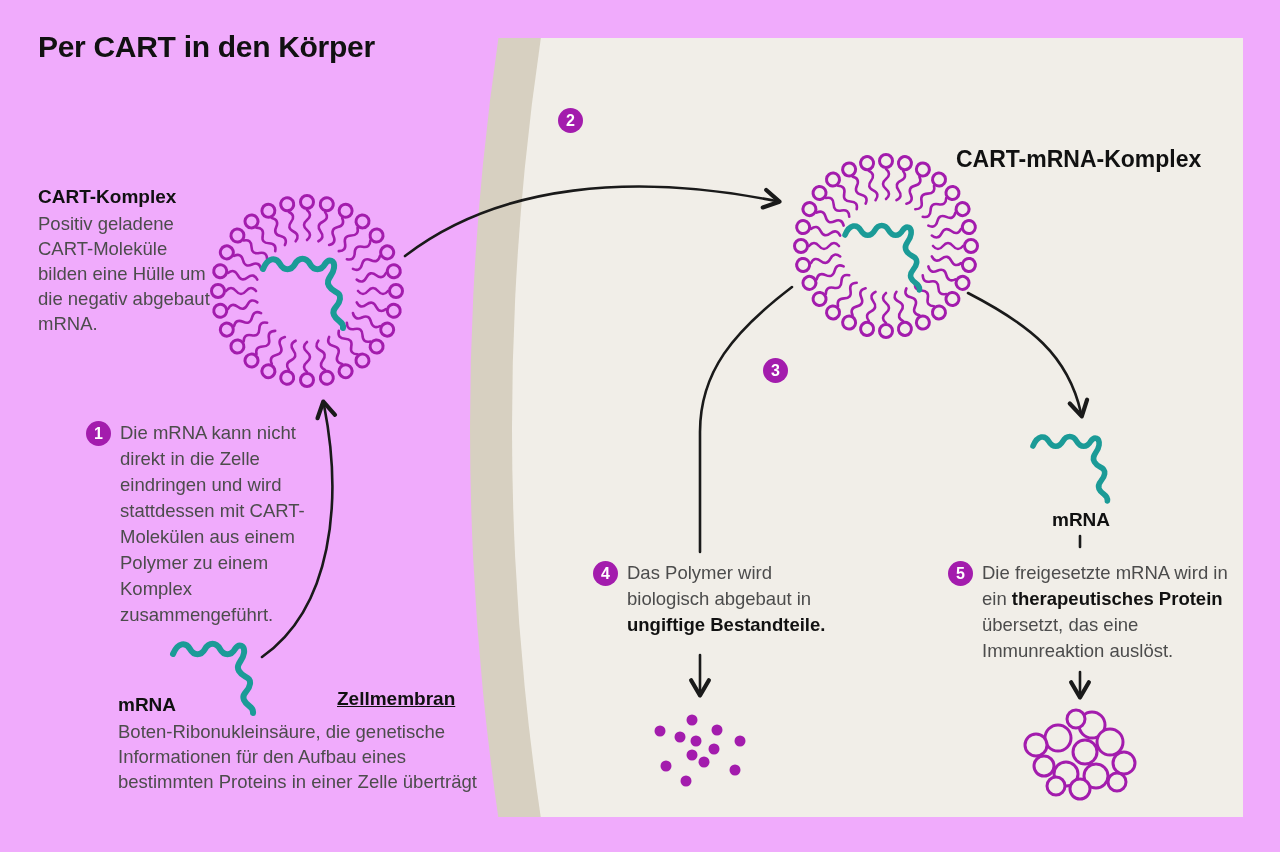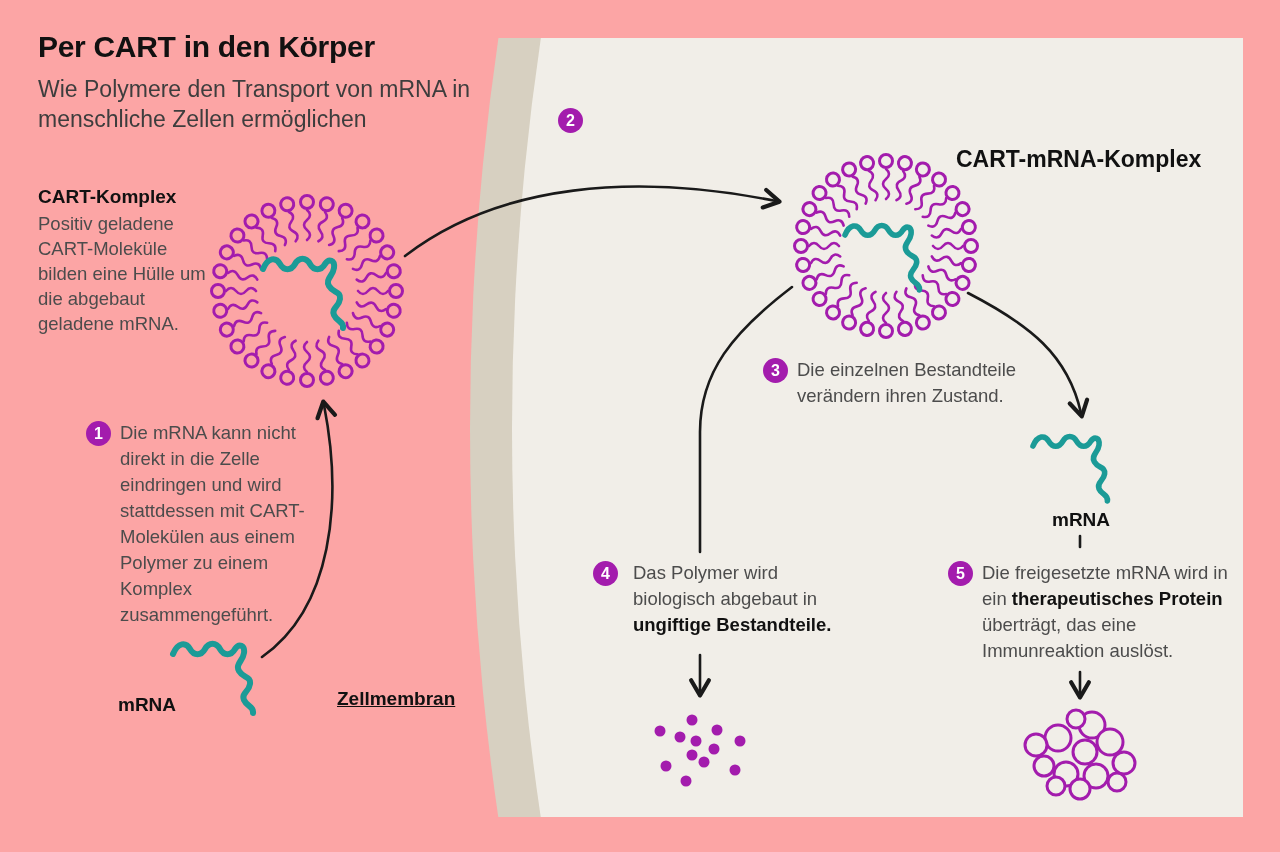--- a/index.html
+++ b/index.html
@@ -5,7 +5,7 @@
   html,body{margin:0;padding:0;background:#ffffff;}
   .canvas{
     position:relative;width:1280px;height:852px;overflow:hidden;
-    background:#fca5a5;
+    background:#f0abfc;
     font-family:"Liberation Sans","DejaVu Sans",sans-serif;
     color:#1a1a1a;
   }

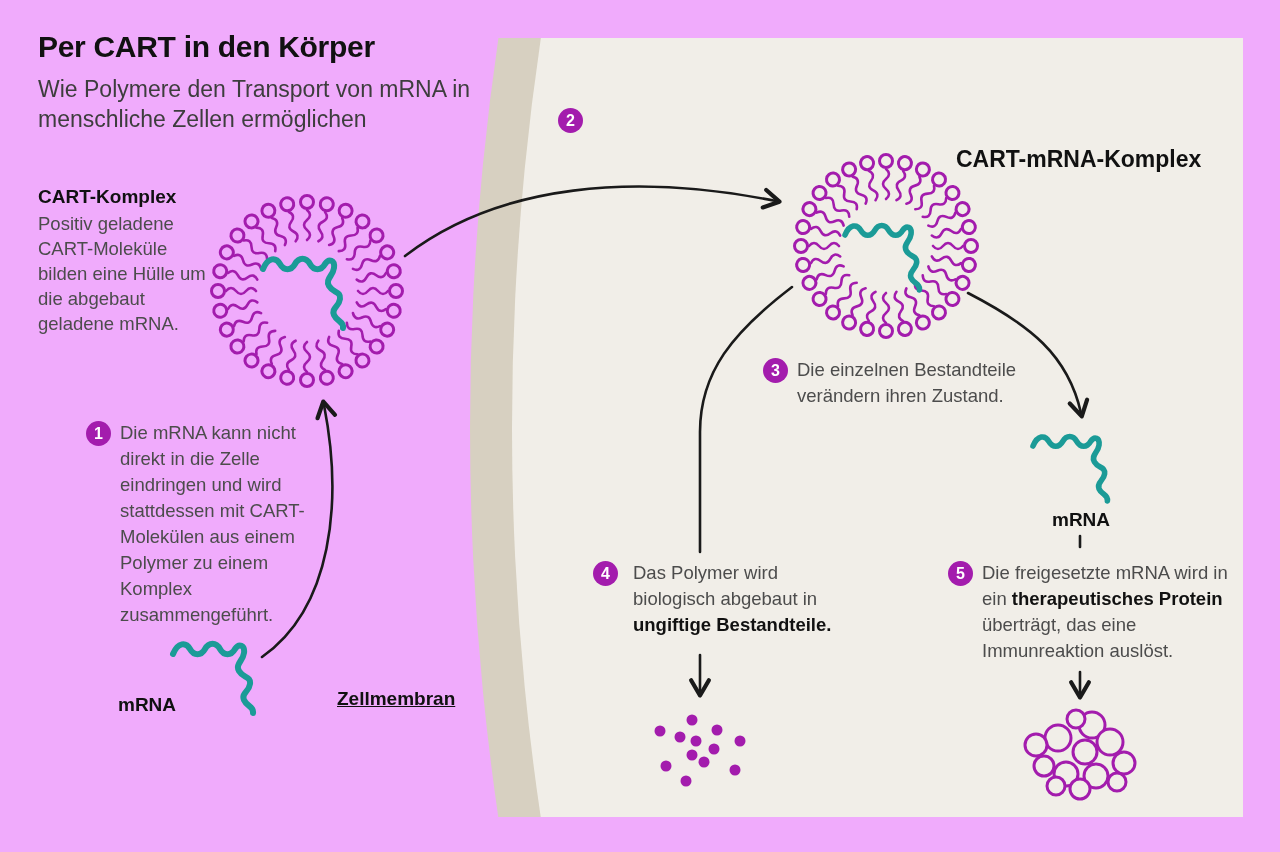--- a/index.html
+++ b/index.html
@@ -349,7 +349,6 @@
   </svg>
 
   <div class="txt title">Per CART in den Körper</div>
-  <div class="txt subtitle">Wie Polymere den Transport von mRNA in menschliche Zellen ermöglichen</div>
 
   <div class="txt miniblock blk-cart">
     <span class="head">CART-Komplex</span>

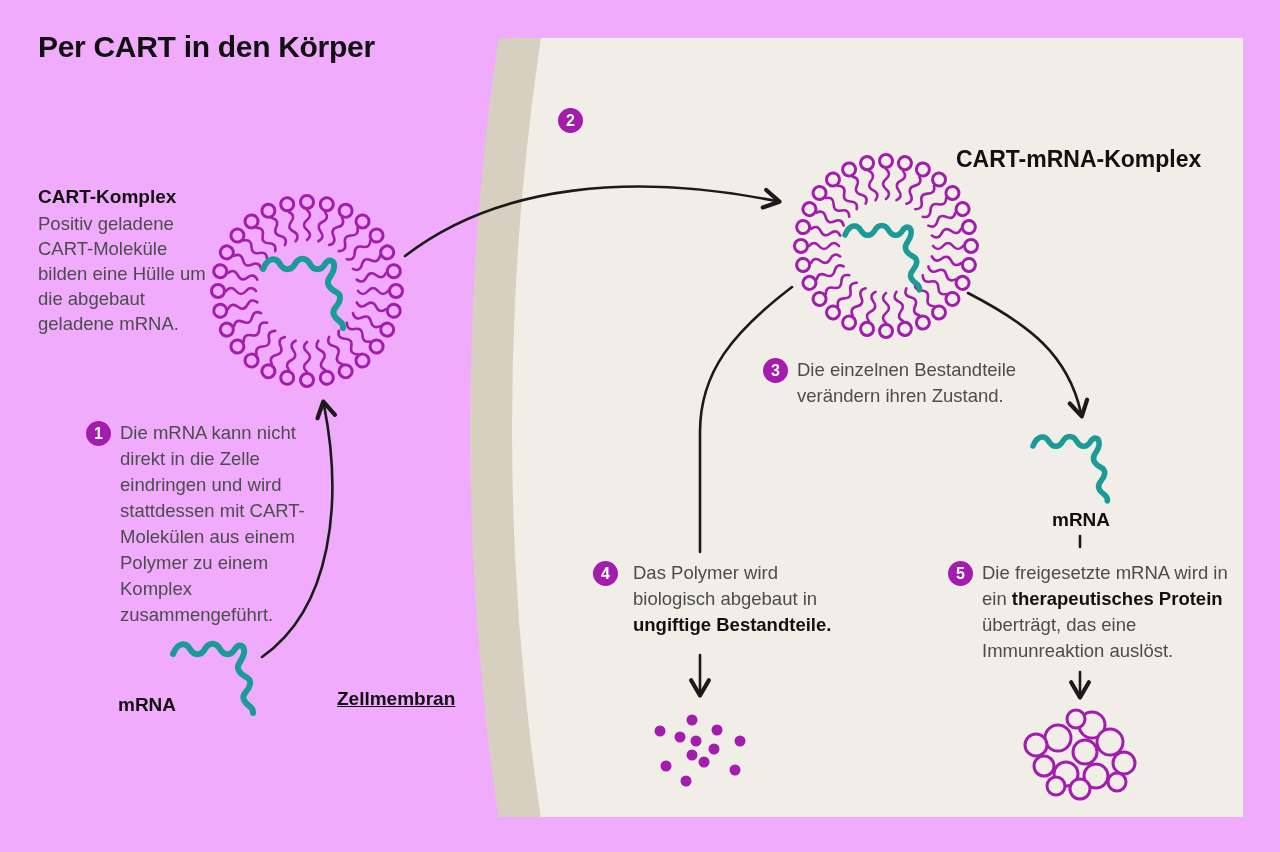--- a/index.html
+++ b/index.html
@@ -352,7 +352,7 @@
 
   <div class="txt miniblock blk-cart">
     <span class="head">CART-Komplex</span>
-    <span class="body">Positiv geladene CART-Moleküle bilden eine Hülle um die abgebaut geladene mRNA.</span>
+    <span class="body">Positiv geladene CART-Moleküle bilden eine Hülle um die negativ abgebaut mRNA.</span>
   </div>
 
   <div class="txt miniblock blk-mrna-left">

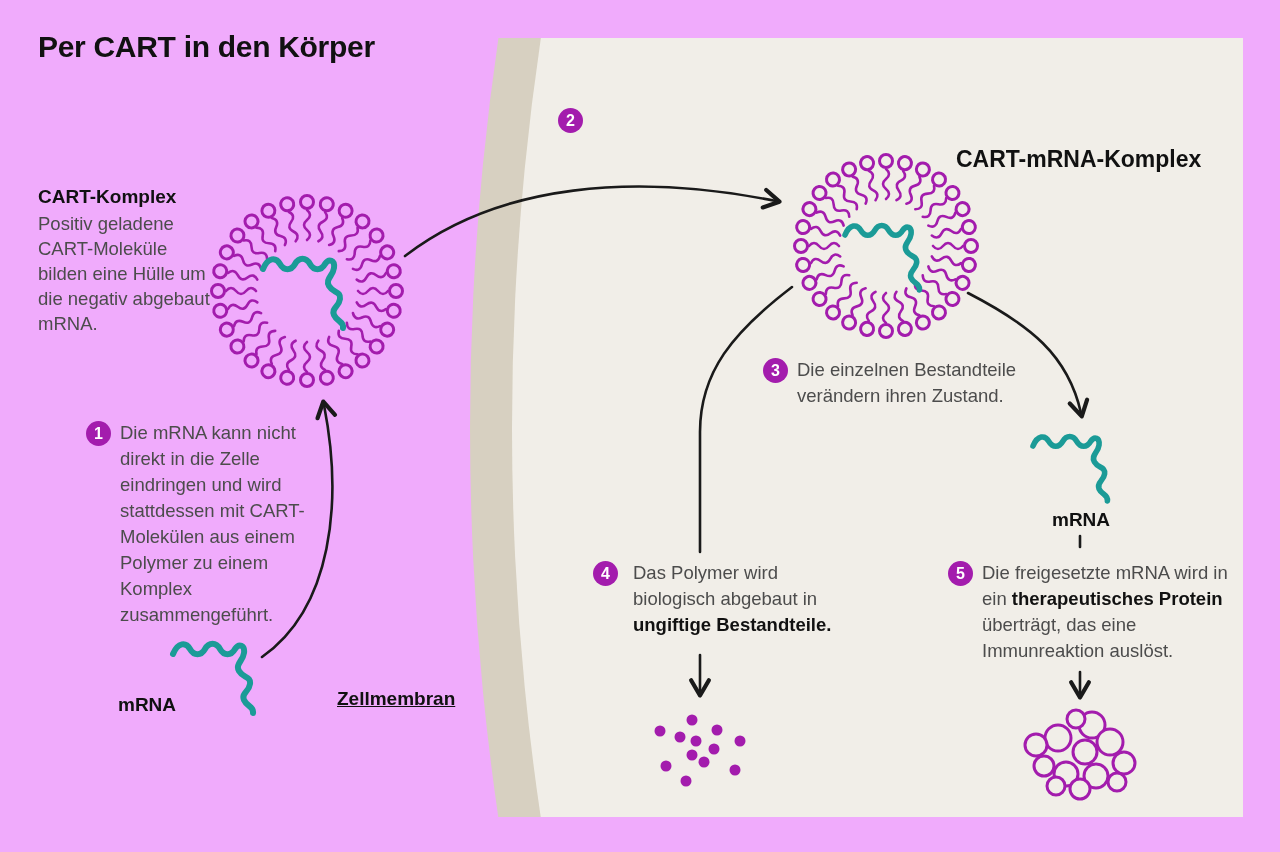--- a/index.html
+++ b/index.html
@@ -374,7 +374,6 @@
 
   <div class="step step-3">
     <span class="badge">3</span>
-    <p class="step-text"><span>Die einzelnen Bestandteile verändern ihren Zustand.</span><b></b><span></span></p>
   </div>
 
   <div class="step step-4">

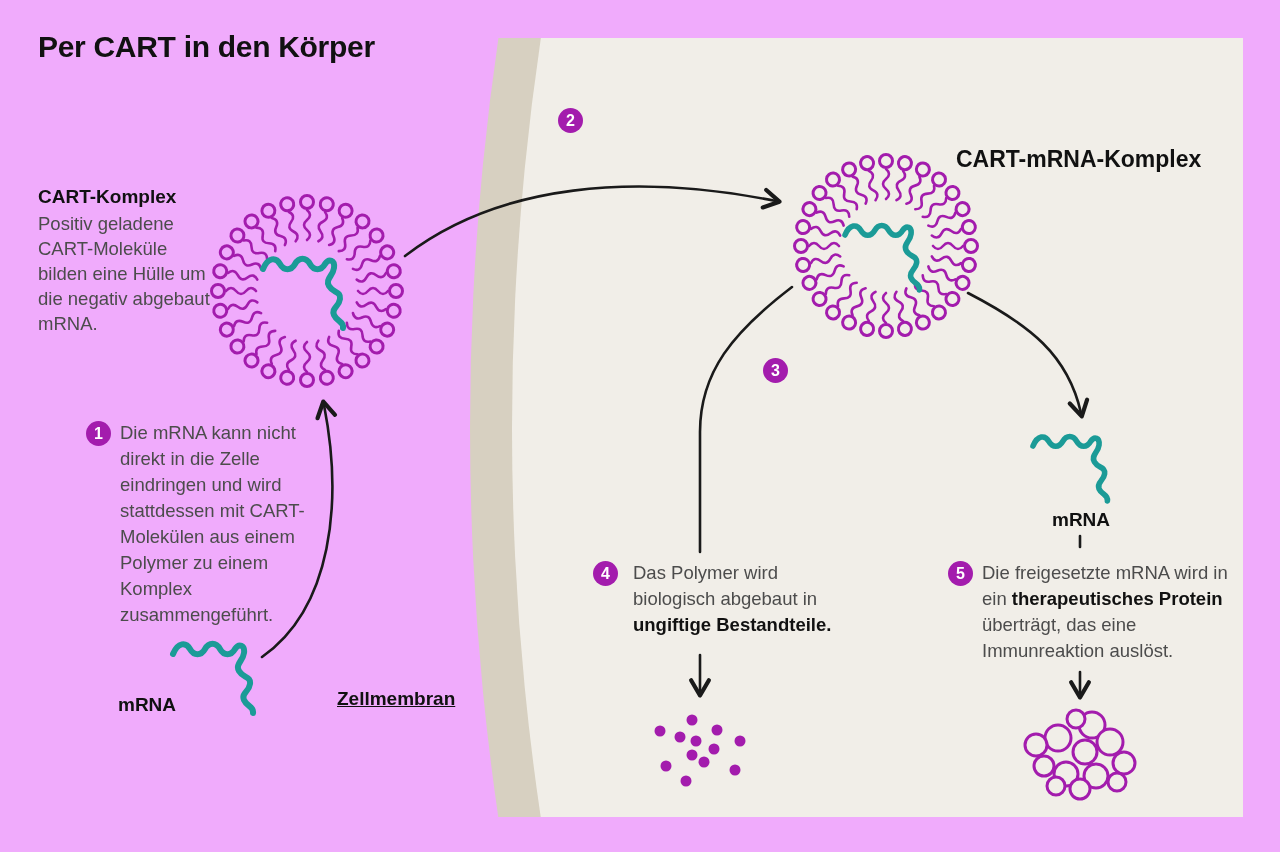--- a/index.html
+++ b/index.html
@@ -45,7 +45,7 @@
   .step-3{left:763px;top:357px;width:310px;}
   .step-3 .step-text{width:268px;}
   .step-4{left:593px;top:560px;width:280px;}
-  .step-4 .step-text{width:232px;margin-left:6px;}
+  .step-4 .step-text{width:232px;}
   .step-5{left:948px;top:560px;width:310px;}
   .step-5 .step-text{width:272px;}
 </style>

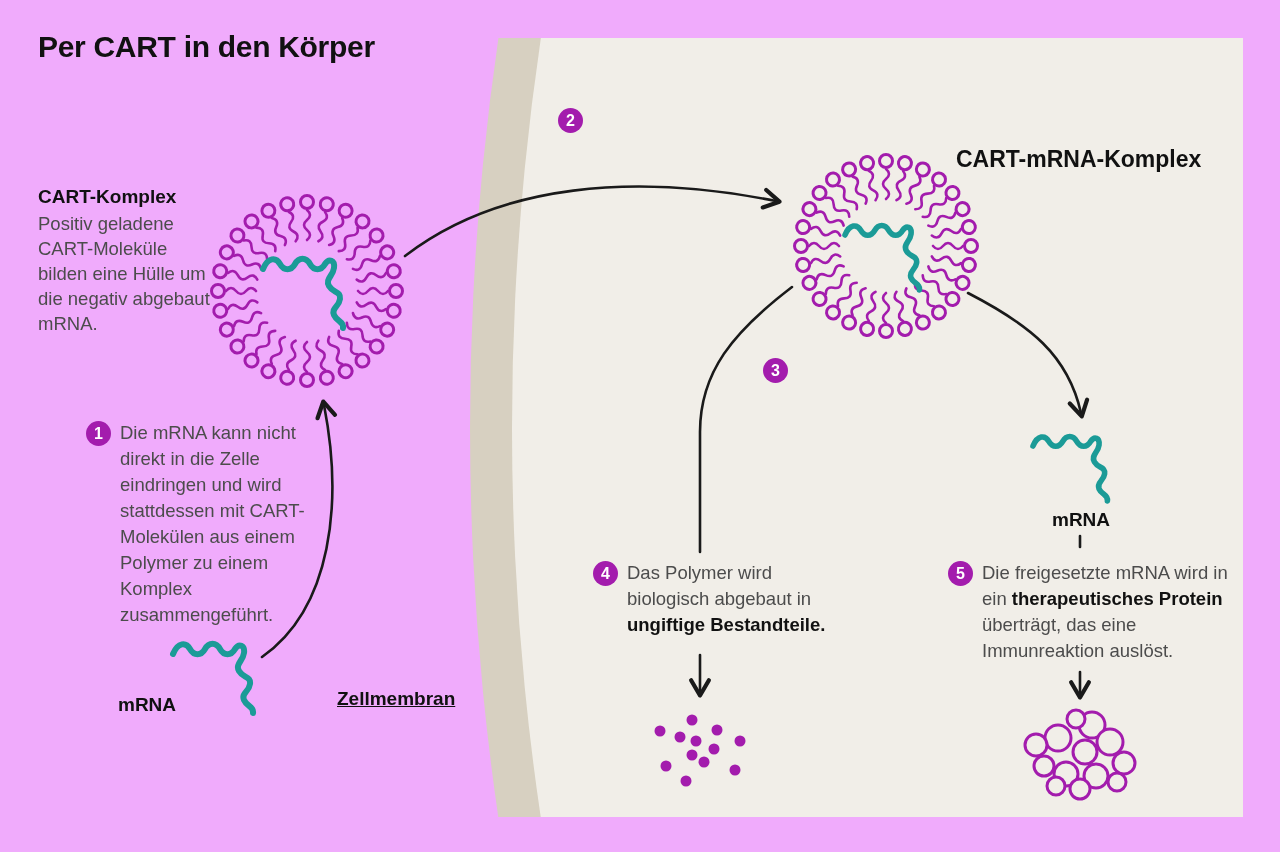--- a/index.html
+++ b/index.html
@@ -383,7 +383,7 @@
 
   <div class="step step-5">
     <span class="badge">5</span>
-    <p class="step-text"><span>Die freigesetzte mRNA wird in ein </span><b>therapeutisches Protein</b><span> überträgt, das eine Immunreaktion auslöst.</span></p>
+    <p class="step-text"><span>Die freigesetzte mRNA wird in ein </span><b>therapeutisches Protein</b><span> übersetzt, das eine Immunreaktion auslöst.</span></p>
   </div>
 
 </div>

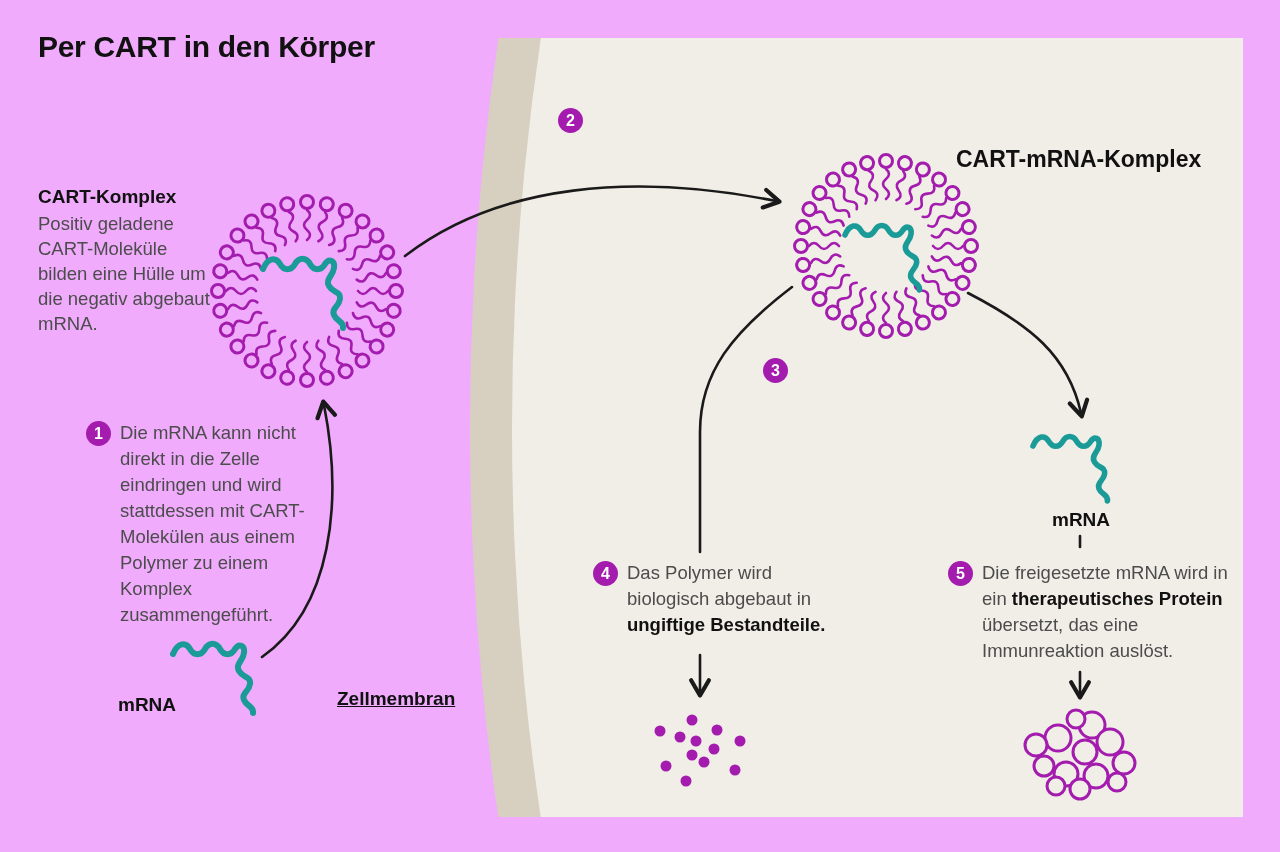--- a/index.html
+++ b/index.html
@@ -357,6 +357,7 @@
 
   <div class="txt miniblock blk-mrna-left">
     <span class="head">mRNA</span>
+    <span class="body">Boten-Ribonukleinsäure, die genetische Informationen für den Aufbau eines bestimmten Proteins in einer Zelle überträgt</span>
   </div>
 
   <div class="txt lbl-bold lbl-zellmembran">Zellmembran</div>

